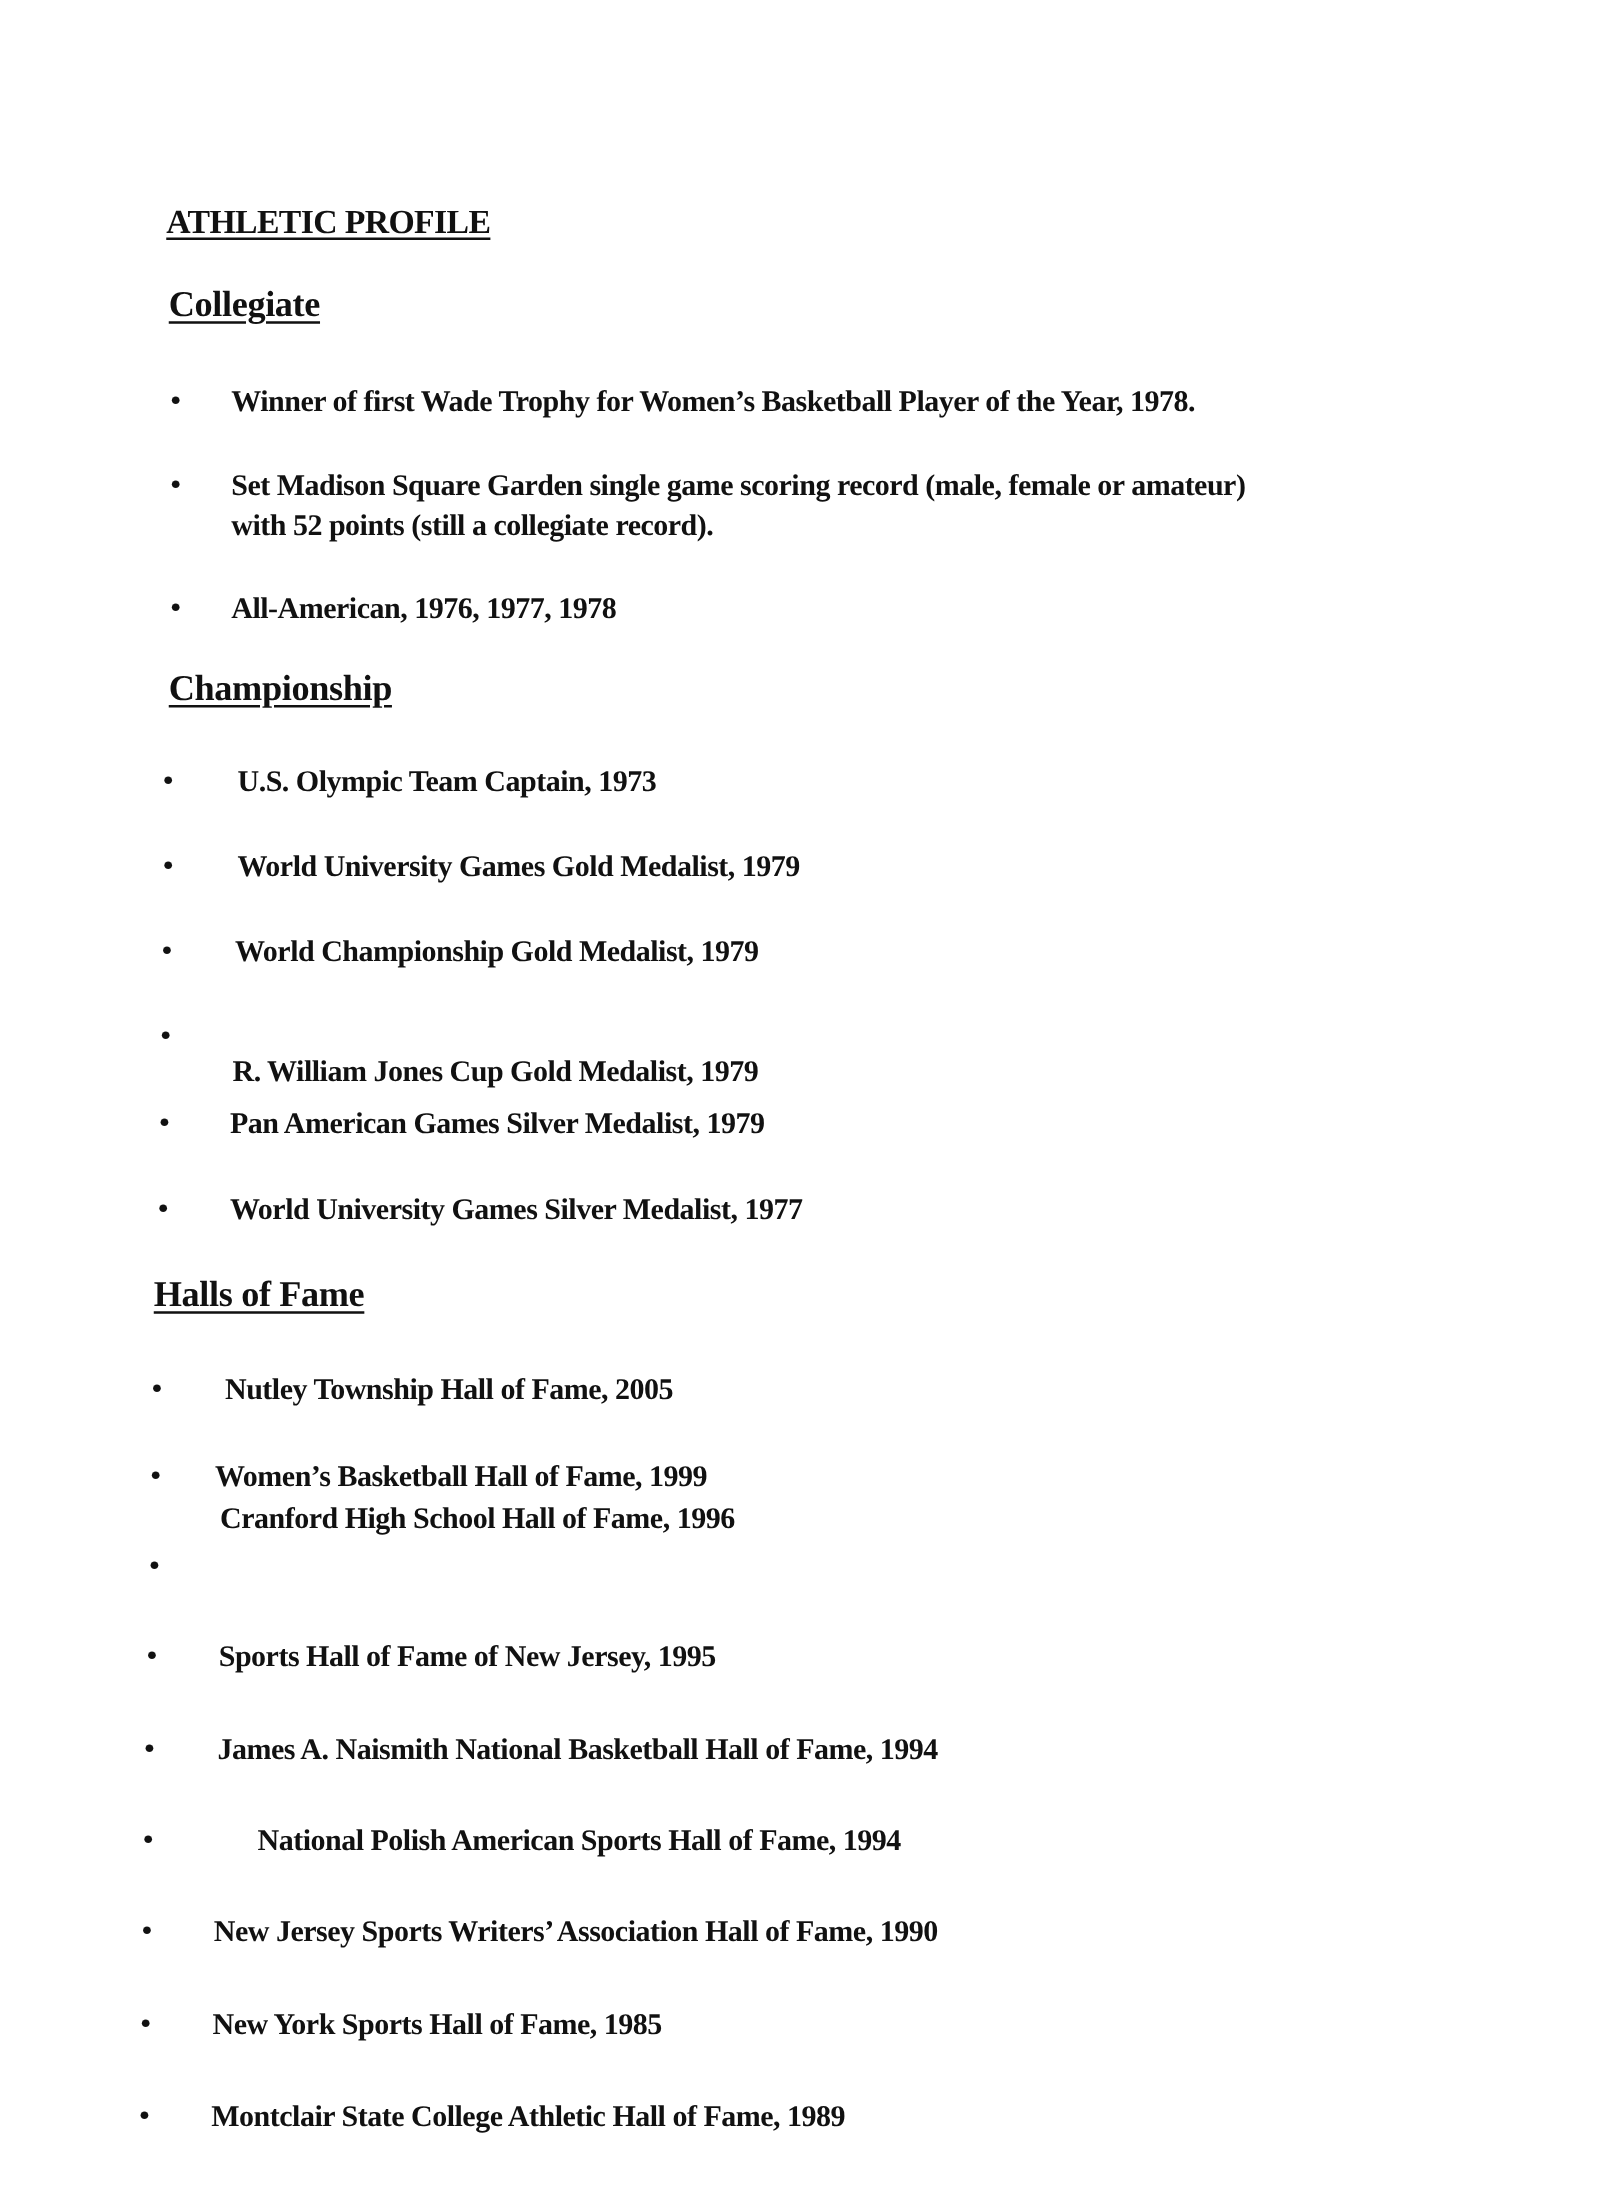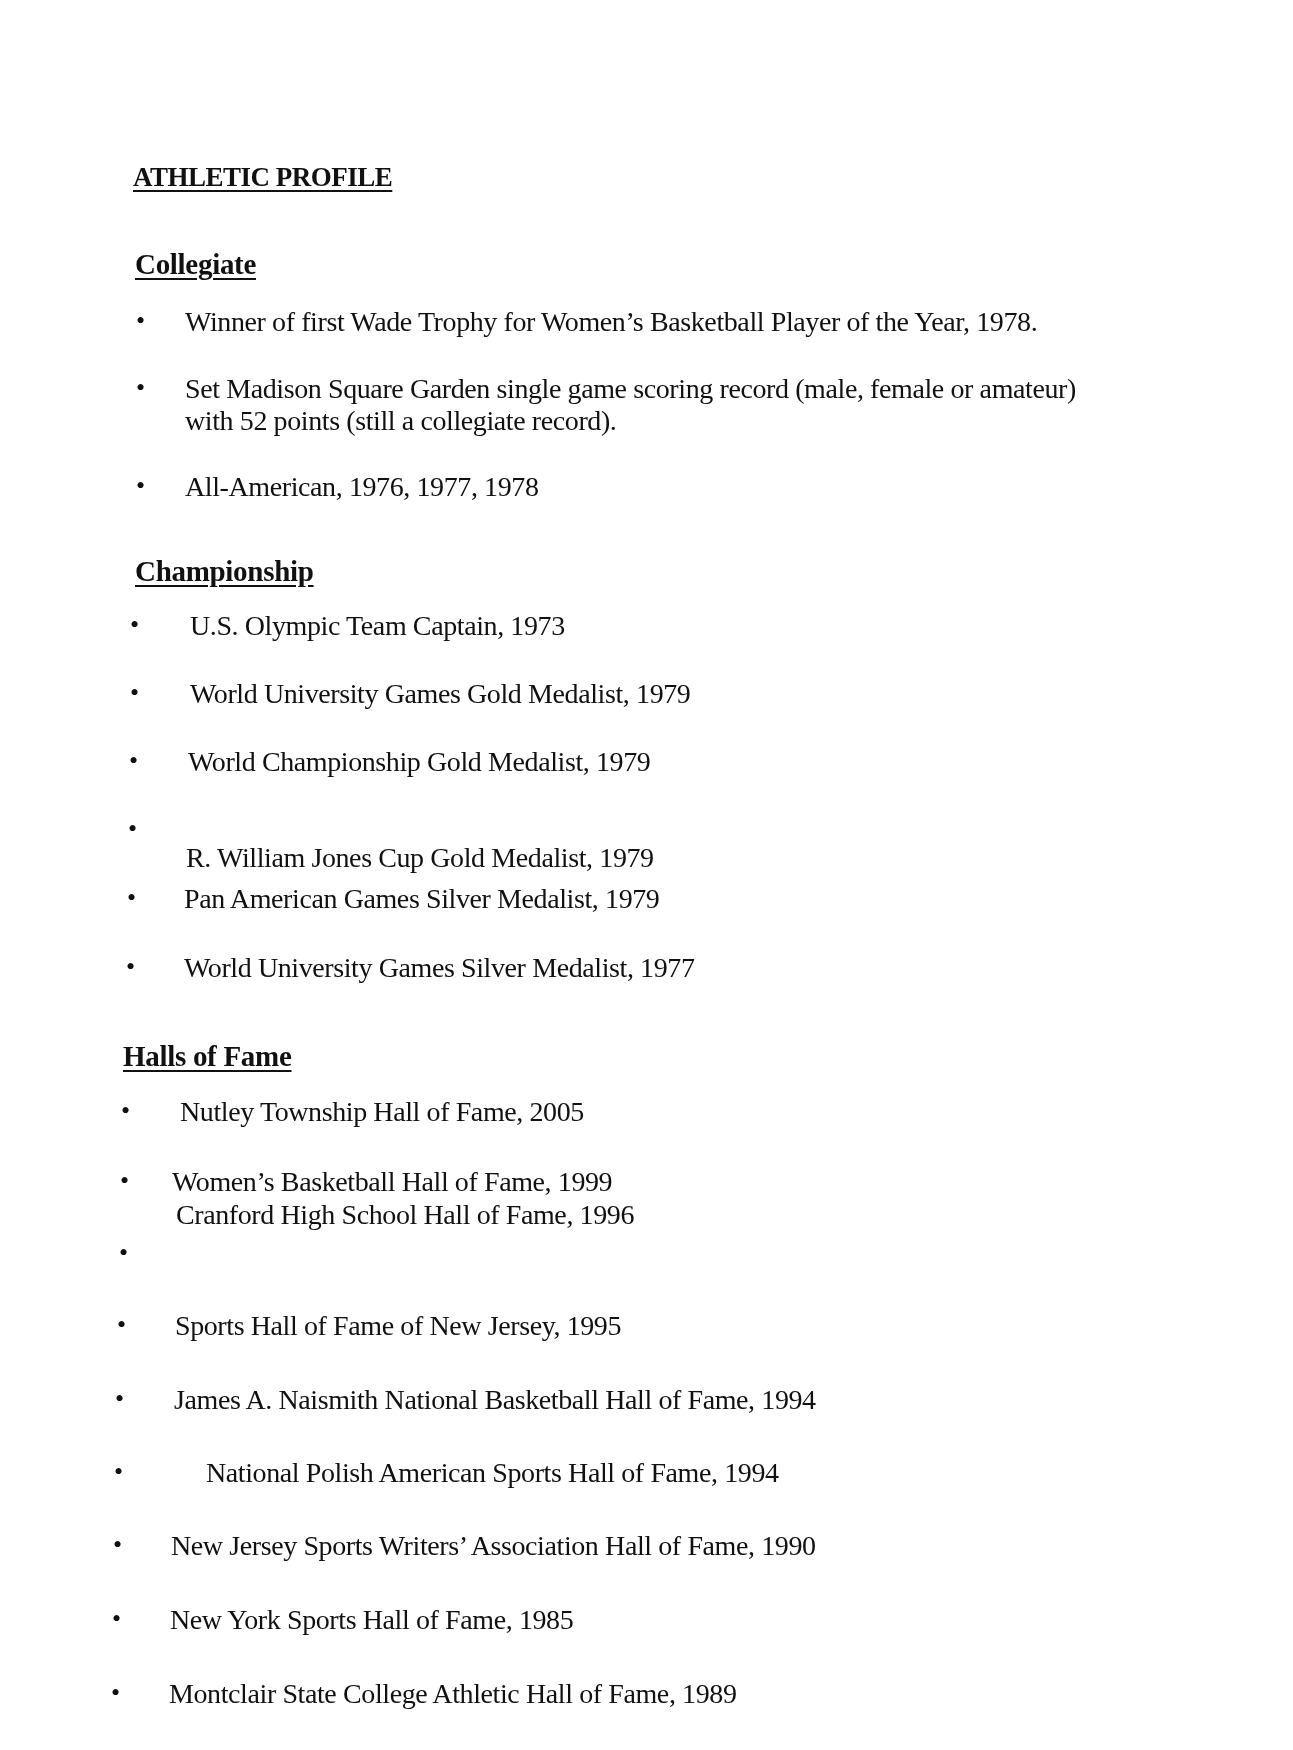--- a/index.html
+++ b/index.html
@@ -7,7 +7,7 @@
          font-family: "Liberation Serif", serif; color: #111111; }
   .abs { position: absolute; white-space: nowrap; }
   .title { font-size: 27px; font-weight: bold; text-decoration: underline; text-underline-offset: 4px; text-decoration-thickness: 2px; letter-spacing: -0.5px; }
-  .heading { font-size: 29px; font-weight: bold; text-decoration: underline; text-underline-offset: 4px; text-decoration-thickness: 2px; letter-spacing: -0.3px; margin-top: 20px; }
+  .heading { font-size: 29px; font-weight: bold; text-decoration: underline; text-underline-offset: 4px; text-decoration-thickness: 2px; letter-spacing: -0.3px; }
   .bullet-dot { font-size: 26px; line-height: 1; }
   .item-text { font-size: 28px; line-height: 34px; letter-spacing: -0.4px; }
 </style>

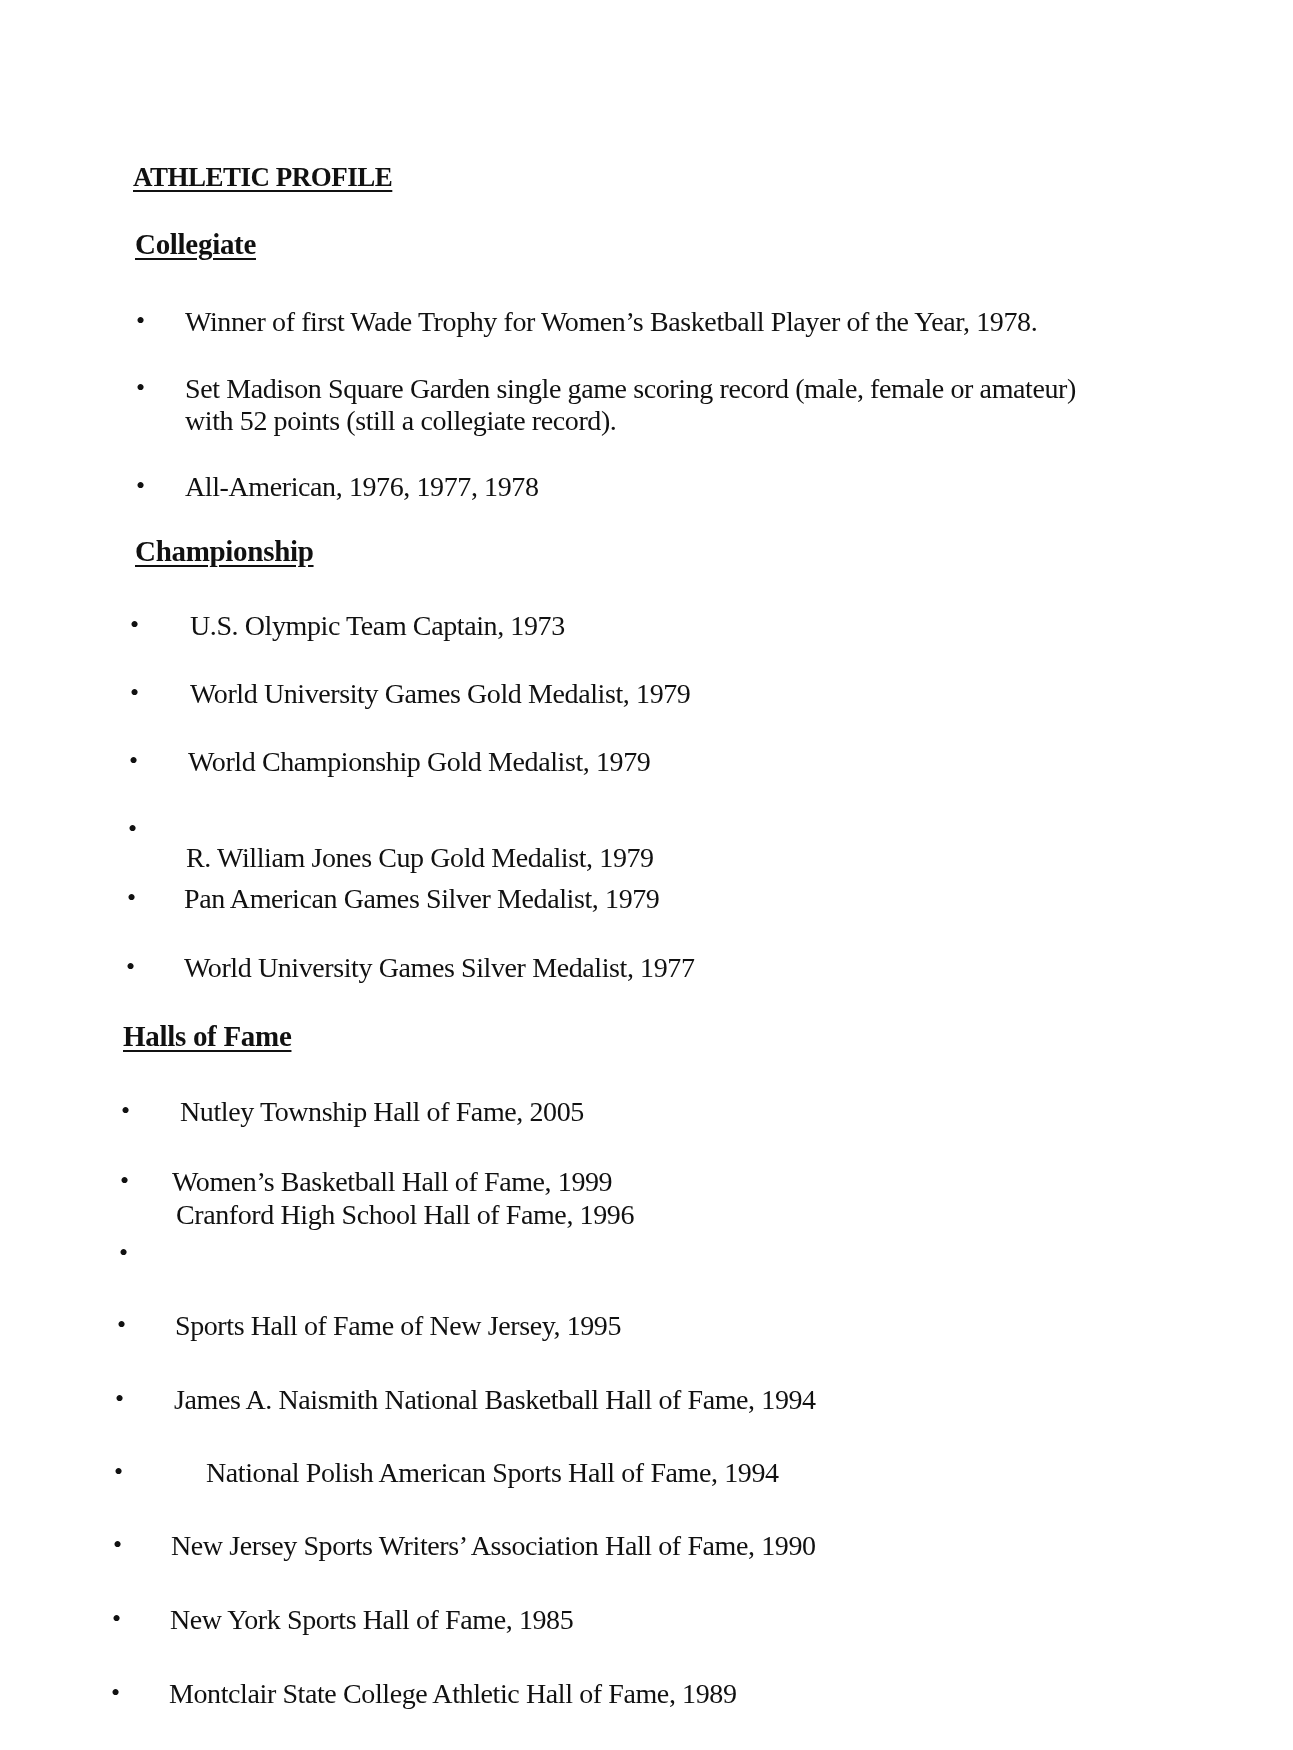--- a/index.html
+++ b/index.html
@@ -9,7 +9,7 @@
   .title { font-size: 27px; font-weight: bold; text-decoration: underline; text-underline-offset: 4px; text-decoration-thickness: 2px; letter-spacing: -0.5px; }
   .heading { font-size: 29px; font-weight: bold; text-decoration: underline; text-underline-offset: 4px; text-decoration-thickness: 2px; letter-spacing: -0.3px; }
   .bullet-dot { font-size: 26px; line-height: 1; }
-  .item-text { font-size: 28px; line-height: 34px; letter-spacing: -0.4px; }
+  .item-text { font-size: 24px; line-height: 34px; letter-spacing: -0.4px; font-weight: bold; }
 </style>
 </head>
 <body>

